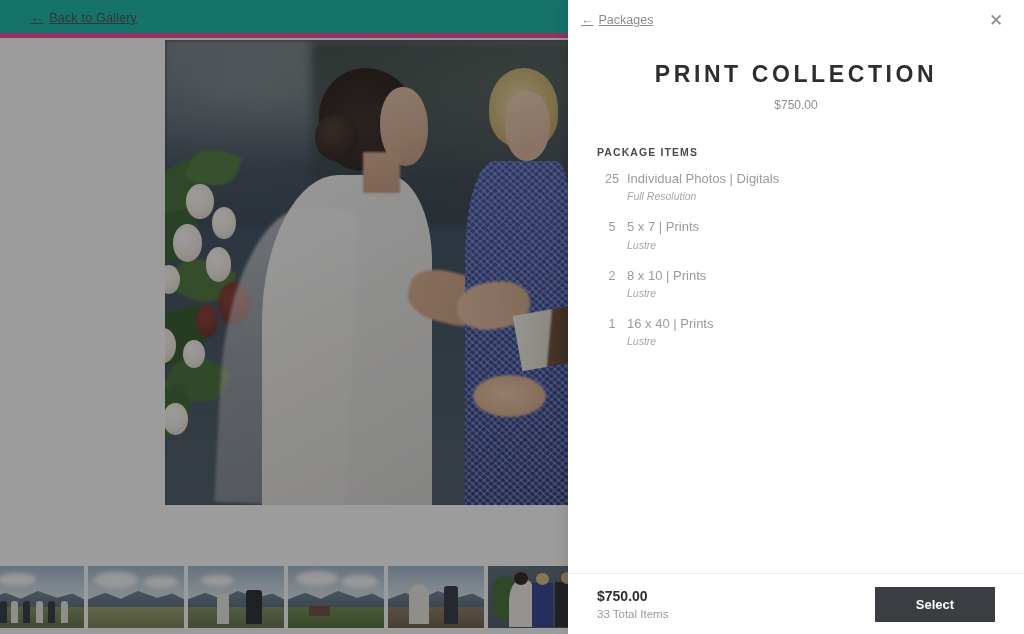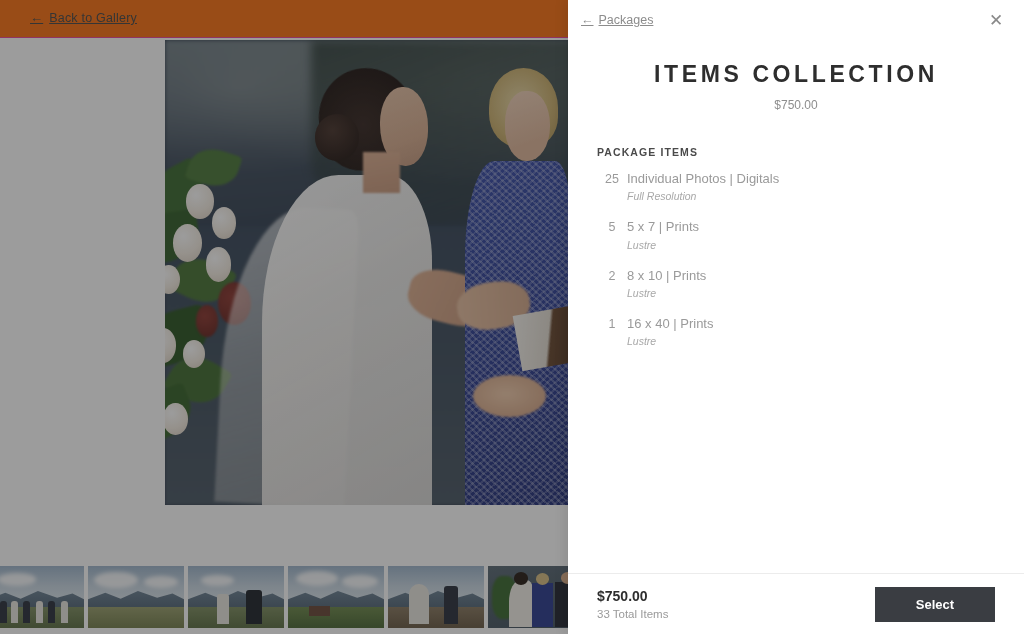--- a/index.html
+++ b/index.html
@@ -31,8 +31,8 @@
     left: 0; top: 0;
     width: 100%;
     height: 38px;
-    background: #f97316;
-    border-bottom: 1px solid #ec4899;
+    background: #14b8a6;
+    border-bottom: 5px solid #ec4899;
   }
 
   .back-link {

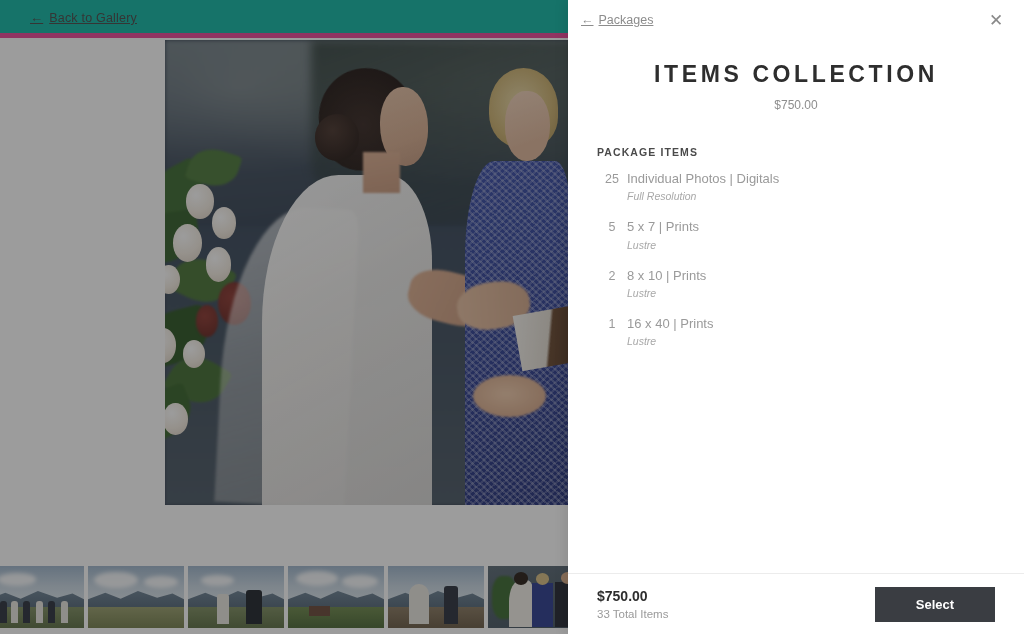--- a/index.html
+++ b/index.html
@@ -553,7 +553,7 @@
       <div class="panel-close">✕</div>
     </div>
 
-    <h1 class="panel-title">ITEMS COLLECTION</h1>
+    <h1 class="panel-title">PRINT COLLECTION</h1>
     <div class="panel-price">$750.00</div>
 
     <div class="items-label">PACKAGE ITEMS</div>

